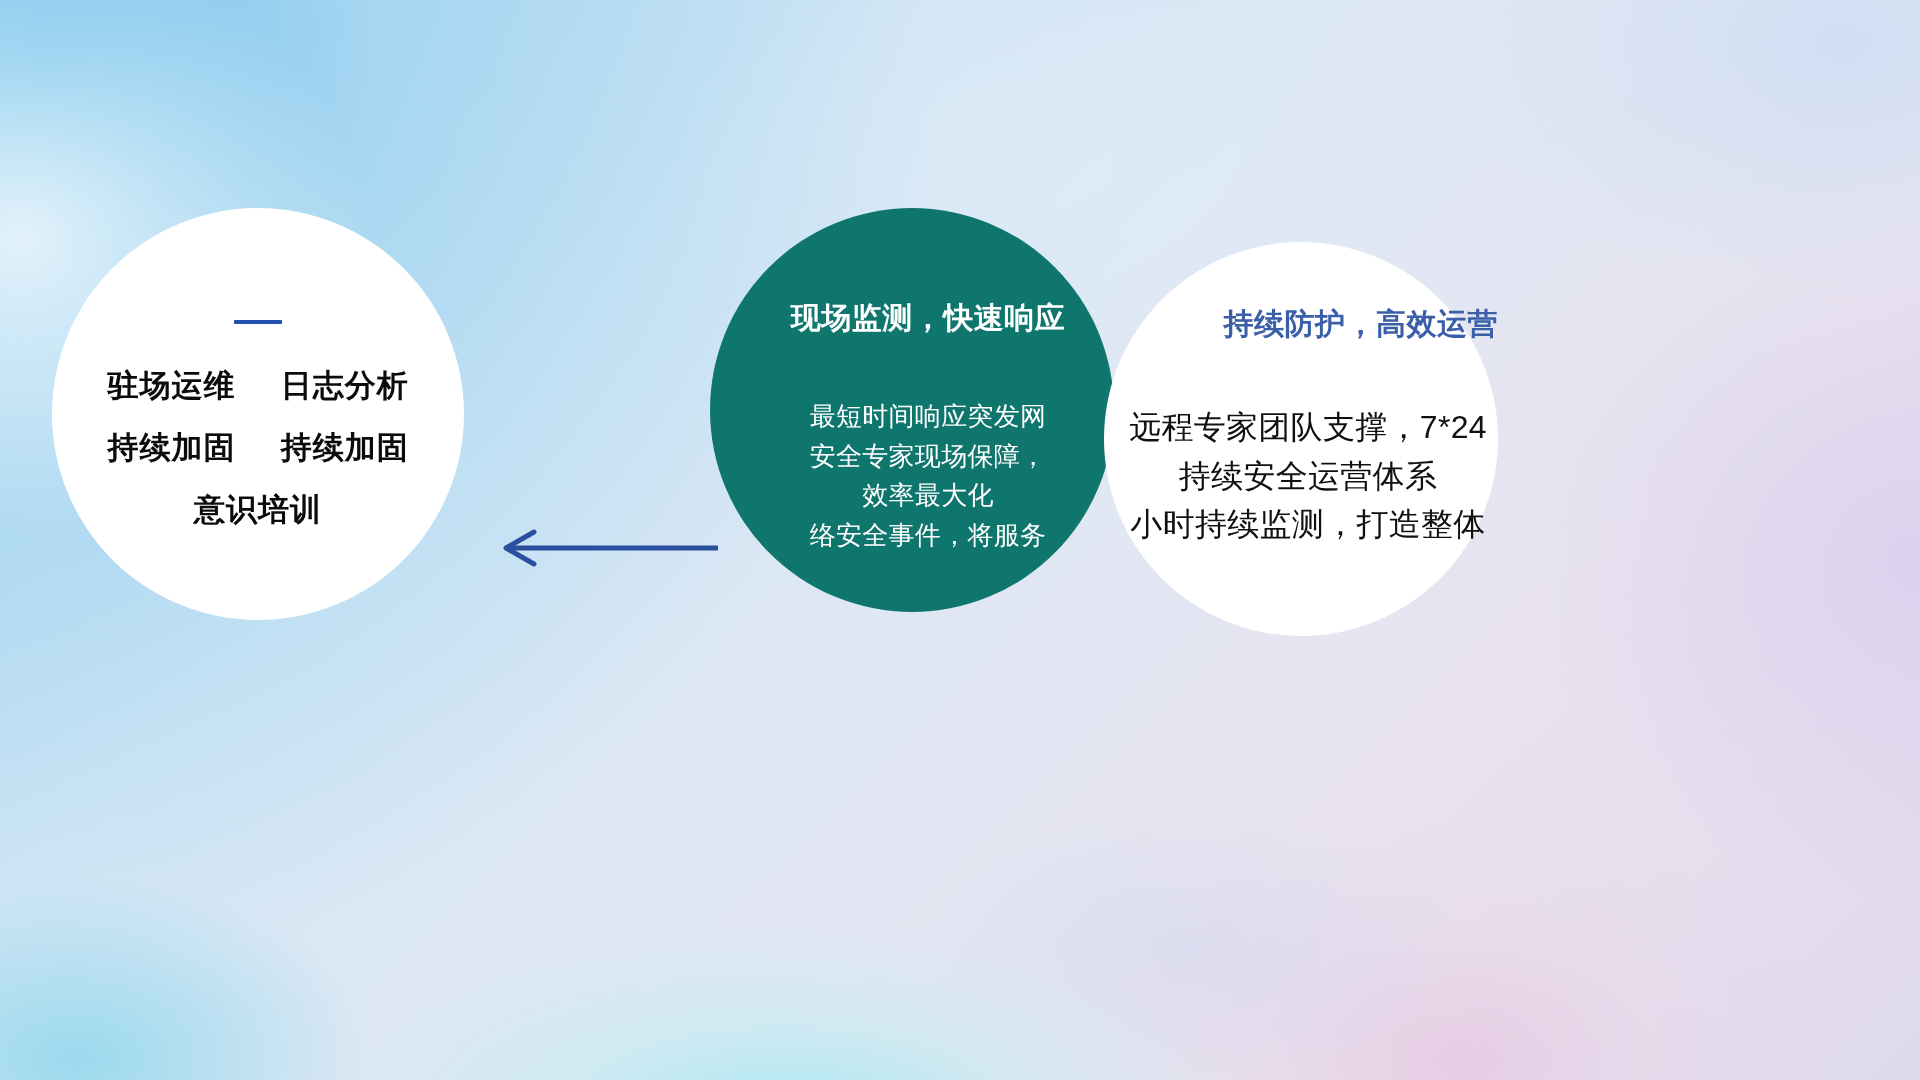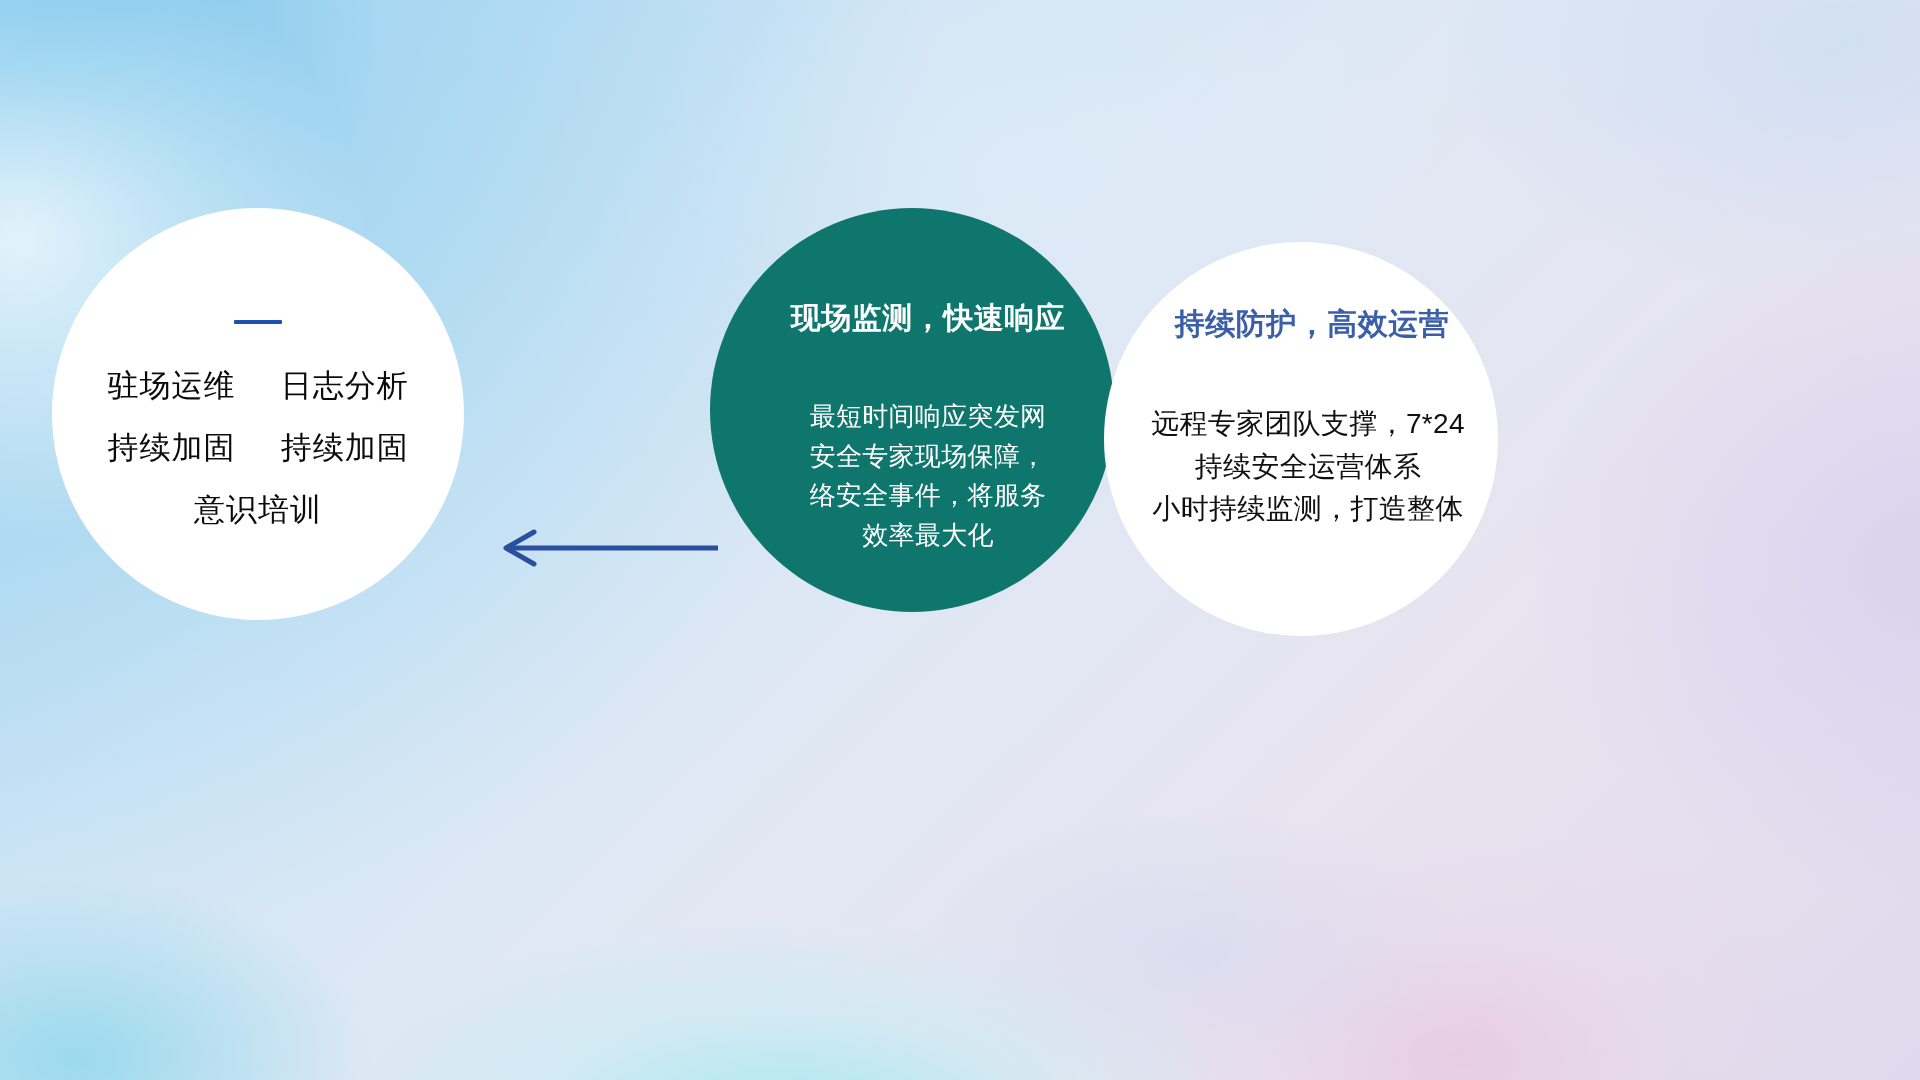--- a/index.html
+++ b/index.html
@@ -150,6 +150,7 @@
     letter-spacing:0.5px;
     white-space:nowrap;
     margin-left:22px;
+    text-align:right;
   }
   .right-body {
     margin-top:58px;

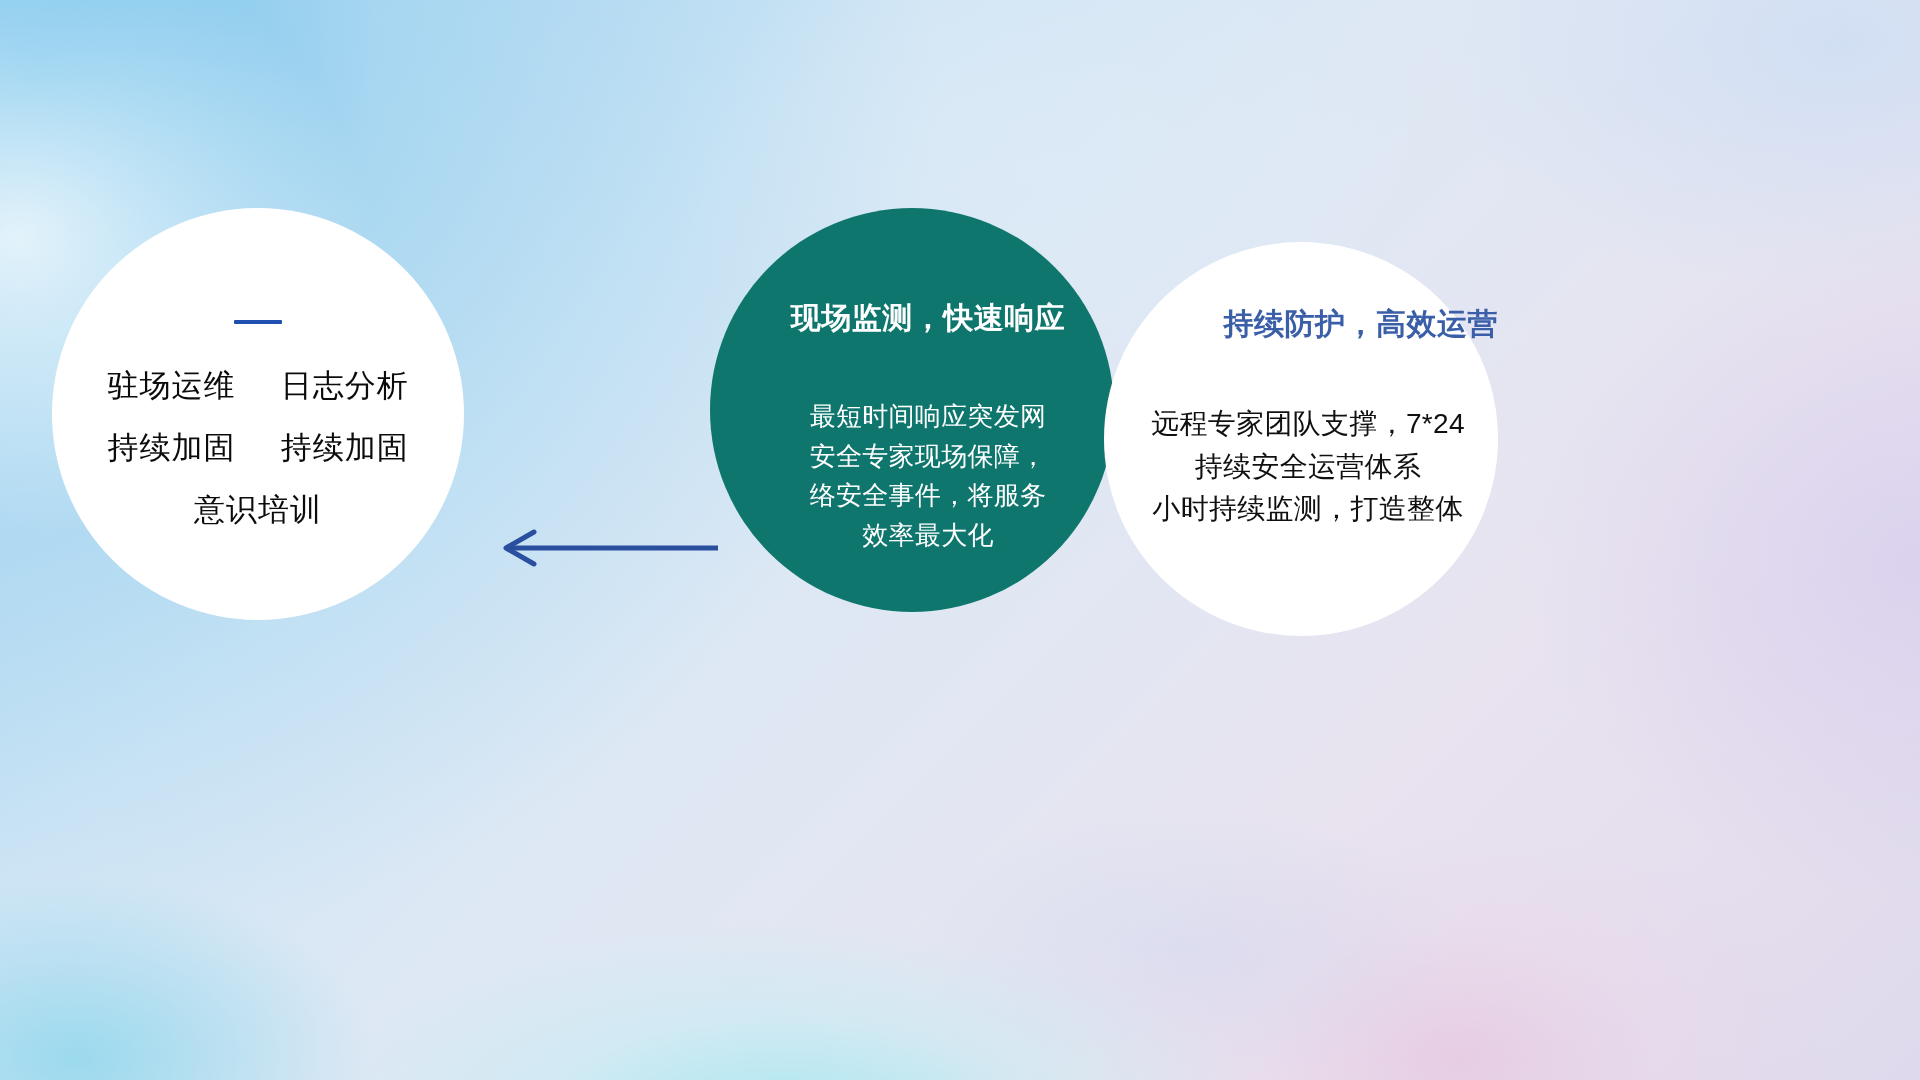--- a/index.html
+++ b/index.html
@@ -103,7 +103,7 @@
   }
   .left-line {
     font-size:31px;
-    font-weight:normal;
+    font-weight:bold;
     color:#0b0b0b;
     line-height:1.0;
     letter-spacing:1px;

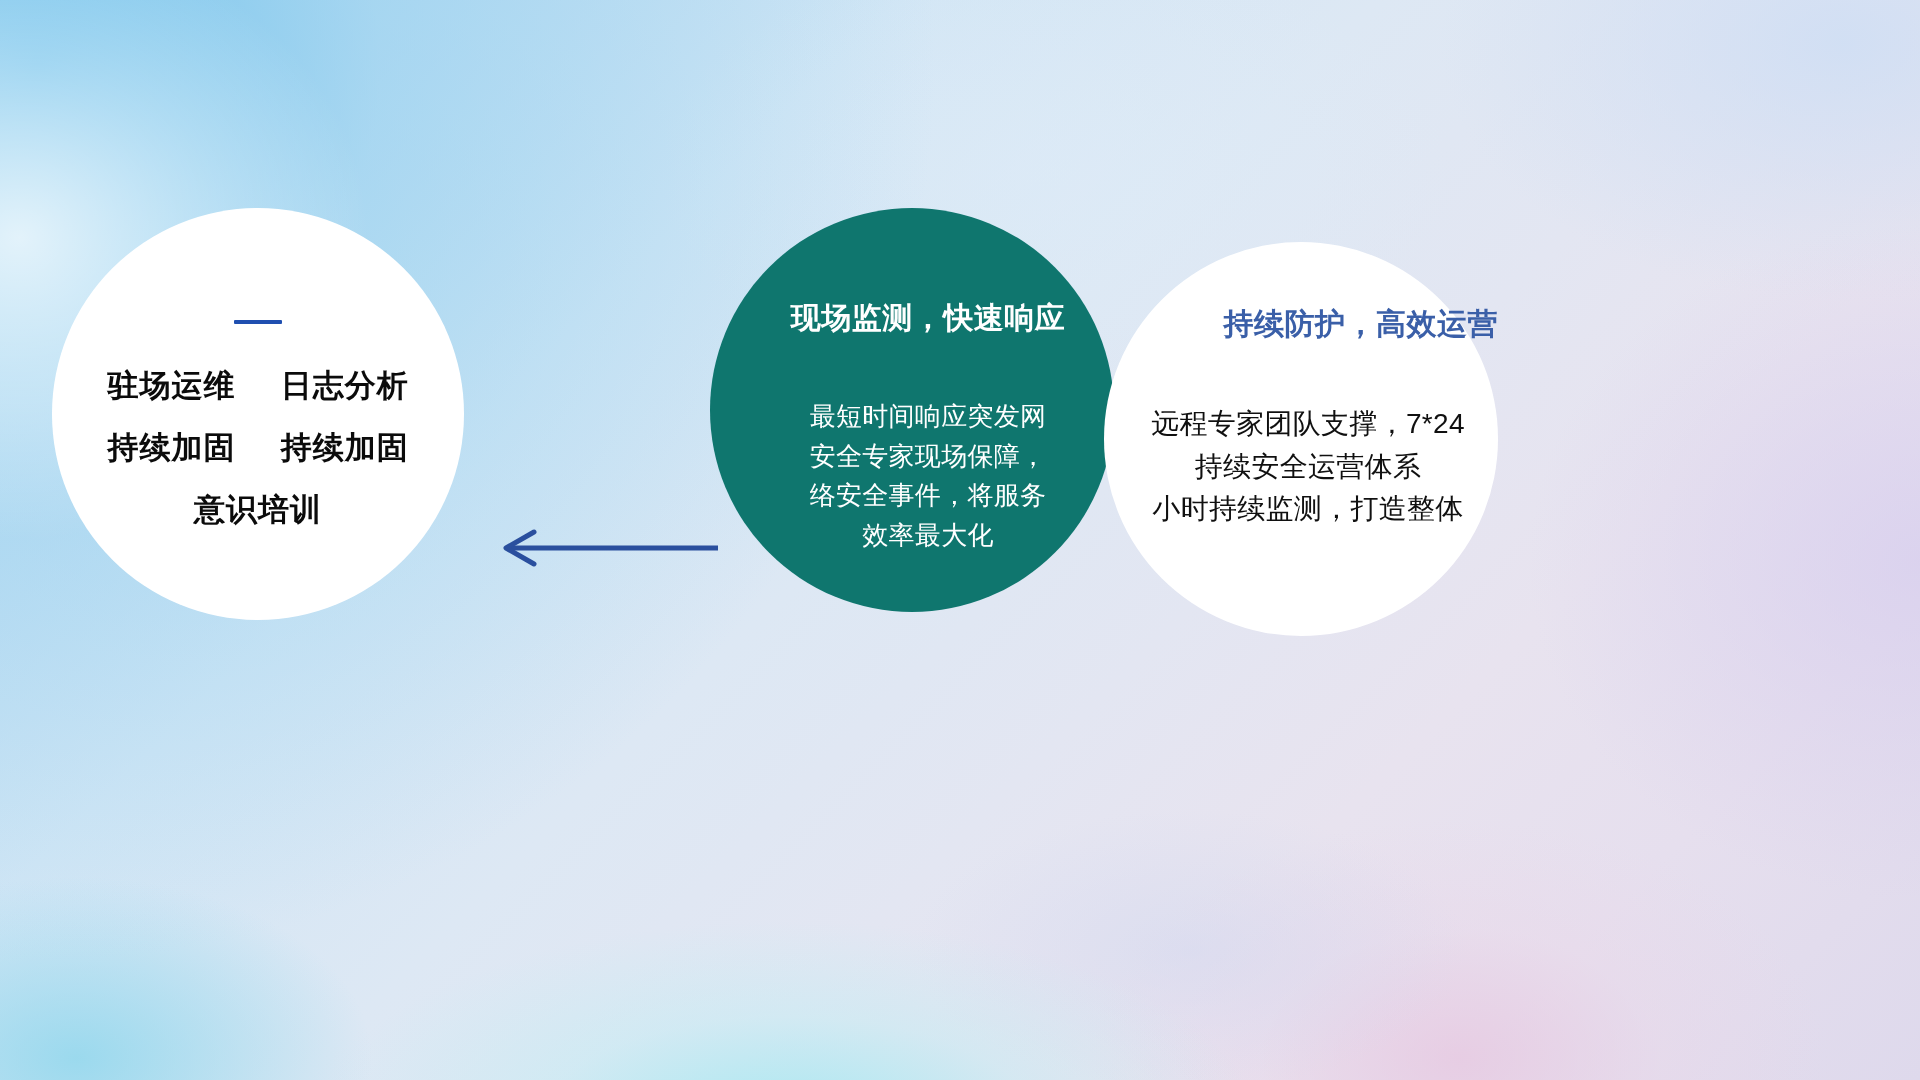--- a/index.html
+++ b/index.html
@@ -155,7 +155,7 @@
   .right-body {
     margin-top:58px;
     margin-left:14px;
-    font-size:28px;
+    font-size:32px;
     color:#101010;
     line-height:1.52;
     letter-spacing:0.3px;

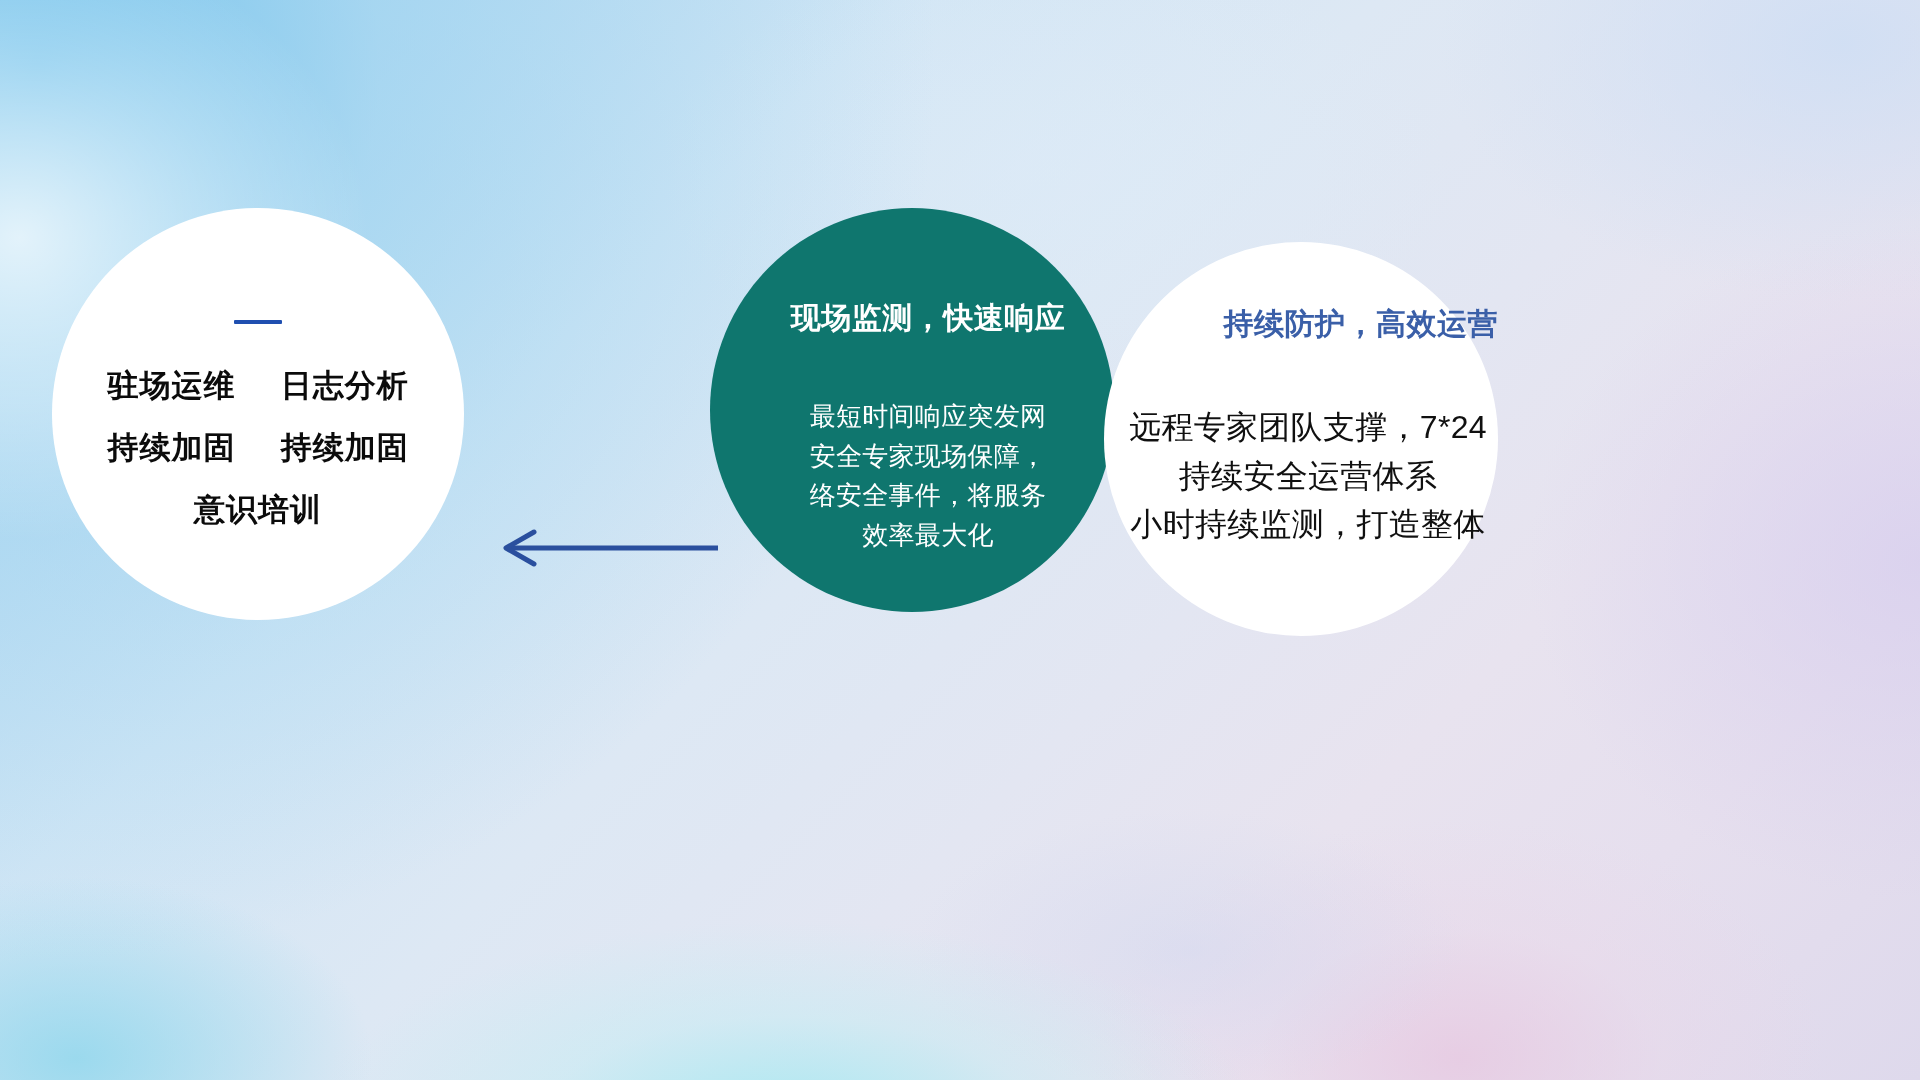--- a/index.html
+++ b/index.html
@@ -225,8 +225,8 @@
       <div class="mid-body">
         <div>最短时间响应突发网</div>
         <div>安全专家现场保障，</div>
+        <div>效率最大化</div>
         <div>络安全事件，将服务</div>
-        <div>效率最大化</div>
       </div>
 
     </div>

